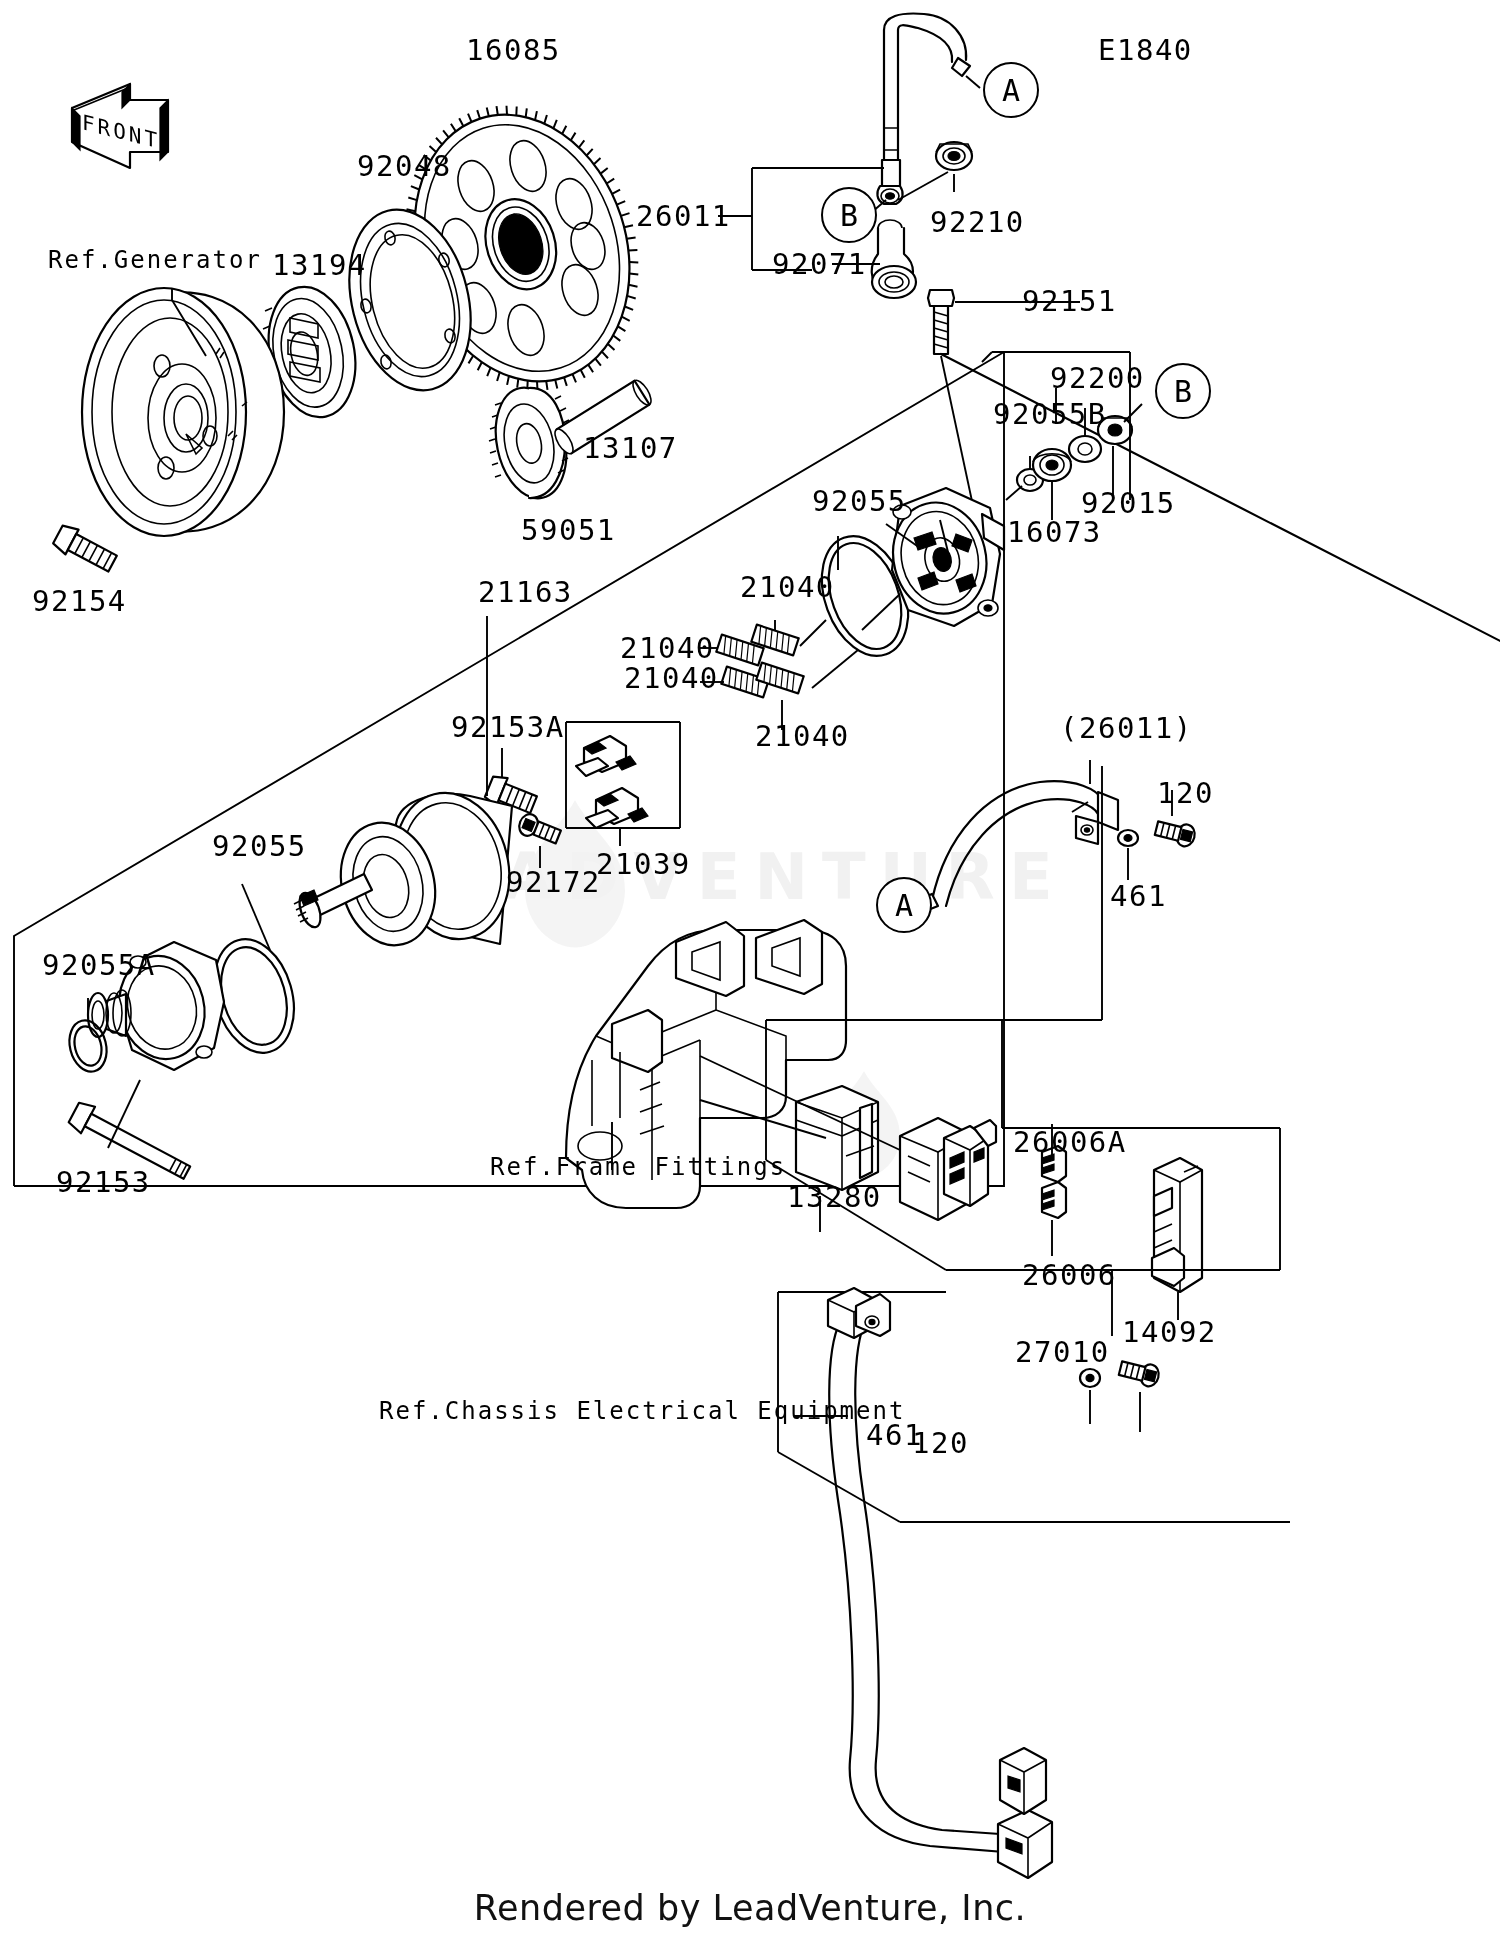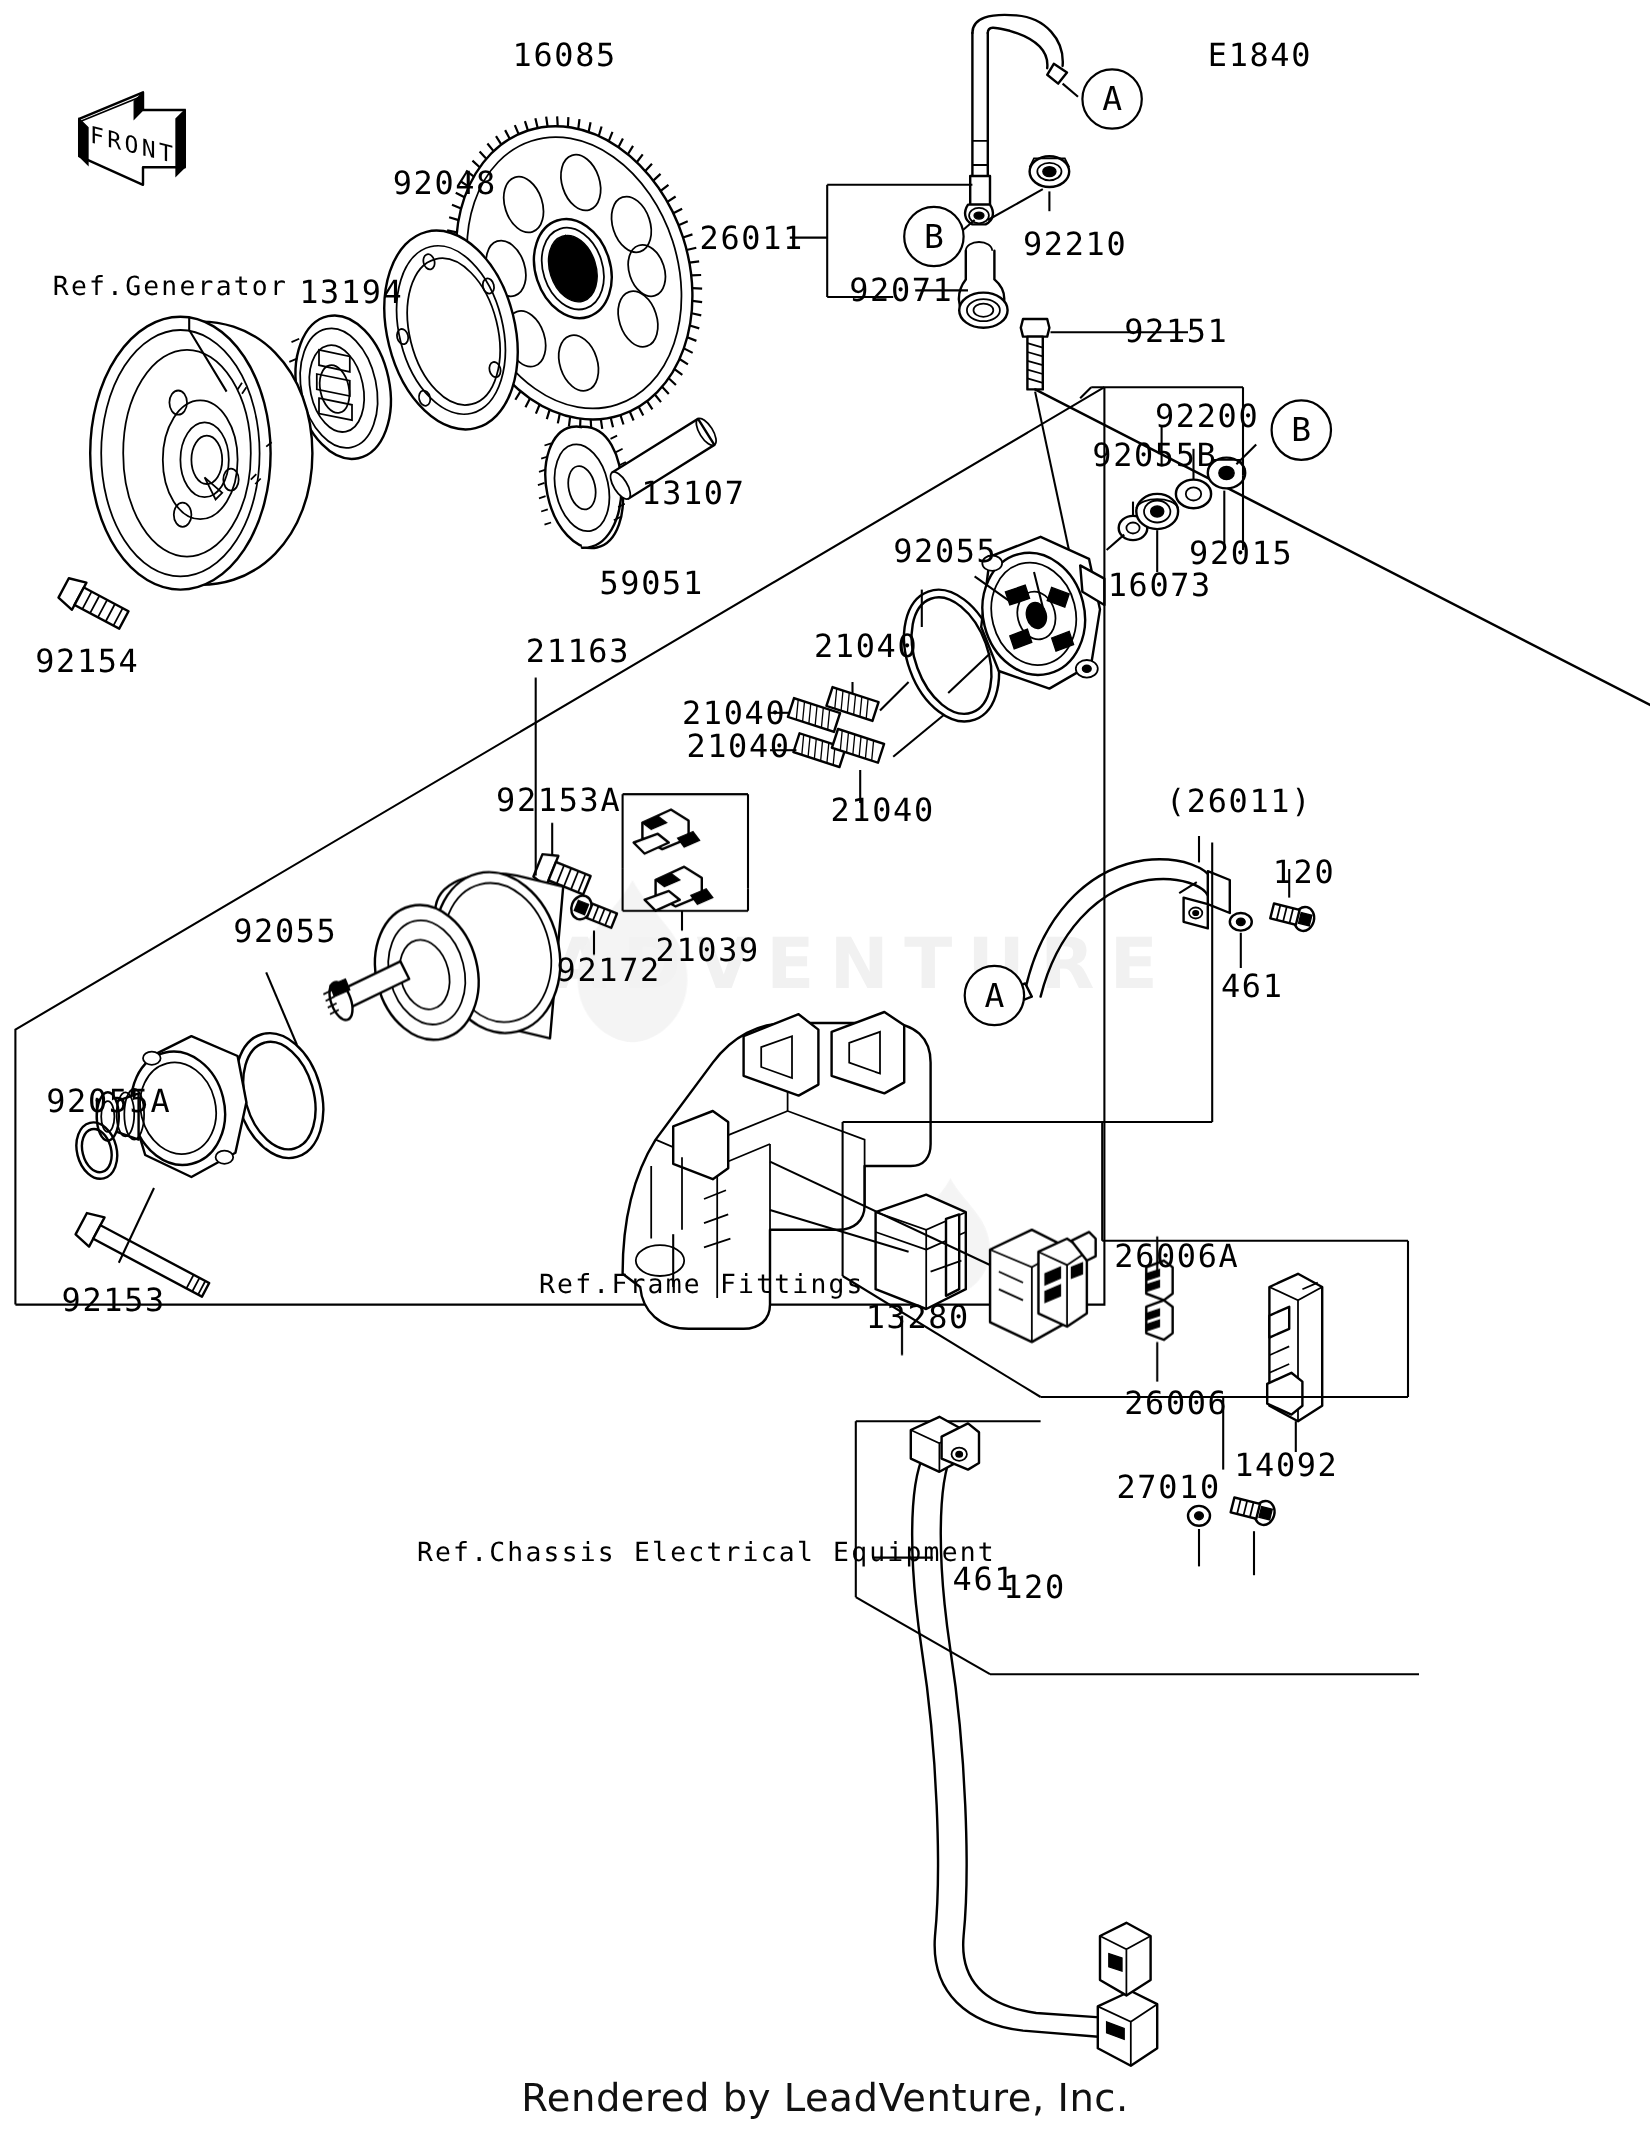--- a/index.html
+++ b/index.html
@@ -602,7 +602,7 @@
   <div class="lbl" style="left:1081px;top:489px;">92015</div>
   <div class="lbl" style="left:1007px;top:518px;">16073</div>
   <div class="lbl" style="left:583px;top:434px;">13107</div>
-  <div class="lbl" style="left:521px;top:516px;margin-left:24px;">59051</div>
+  <div class="lbl" style="left:521px;top:516px;">59051</div>
   <div class="lbl" style="left:32px;top:587px;">92154</div>
   <div class="lbl" style="left:812px;top:487px;">92055</div>
   <div class="lbl" style="left:740px;top:573px;">21040</div>

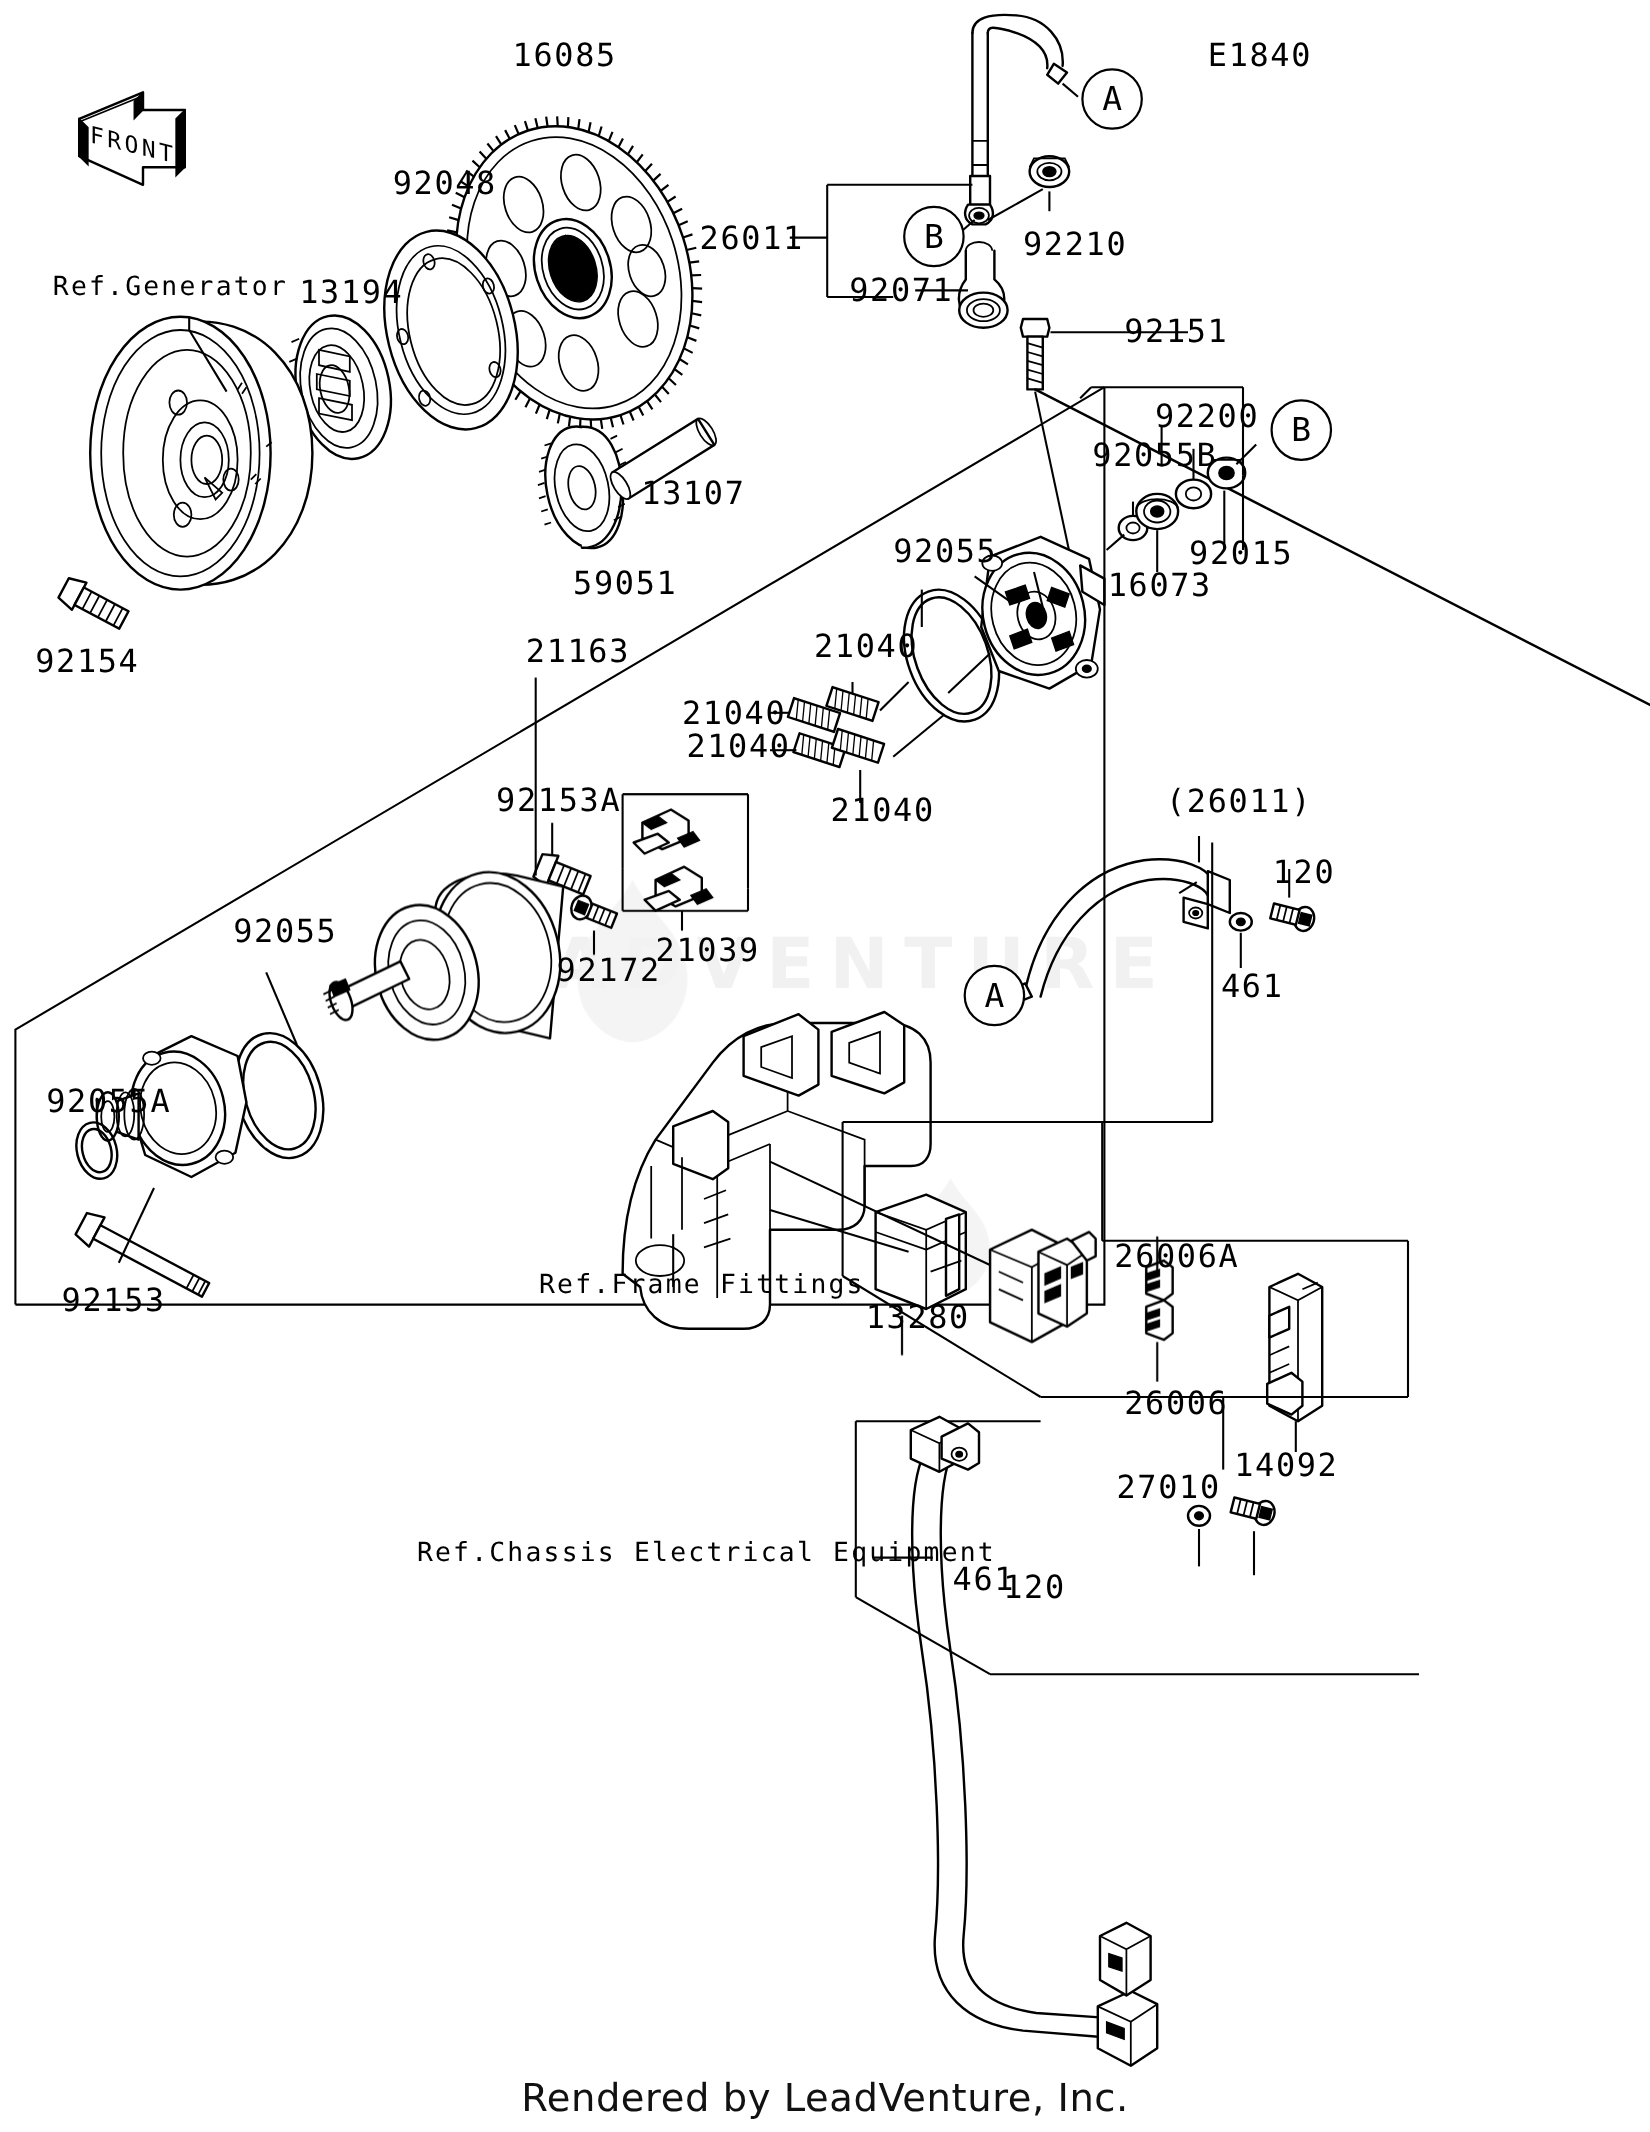--- a/index.html
+++ b/index.html
@@ -614,7 +614,7 @@
   <div class="lbl" style="left:596px;top:850px;">21039</div>
   <div class="lbl" style="left:506px;top:868px;">92172</div>
   <div class="lbl" style="left:212px;top:832px;">92055</div>
-  <div class="lbl" style="left:42px;top:951px;margin-top:36px;">92055A</div>
+  <div class="lbl" style="left:42px;top:951px;">92055A</div>
   <div class="lbl" style="left:56px;top:1168px;">92153</div>
   <div class="lbl" style="left:1060px;top:714px;">(26011)</div>
   <div class="lbl" style="left:1157px;top:779px;">120</div>

